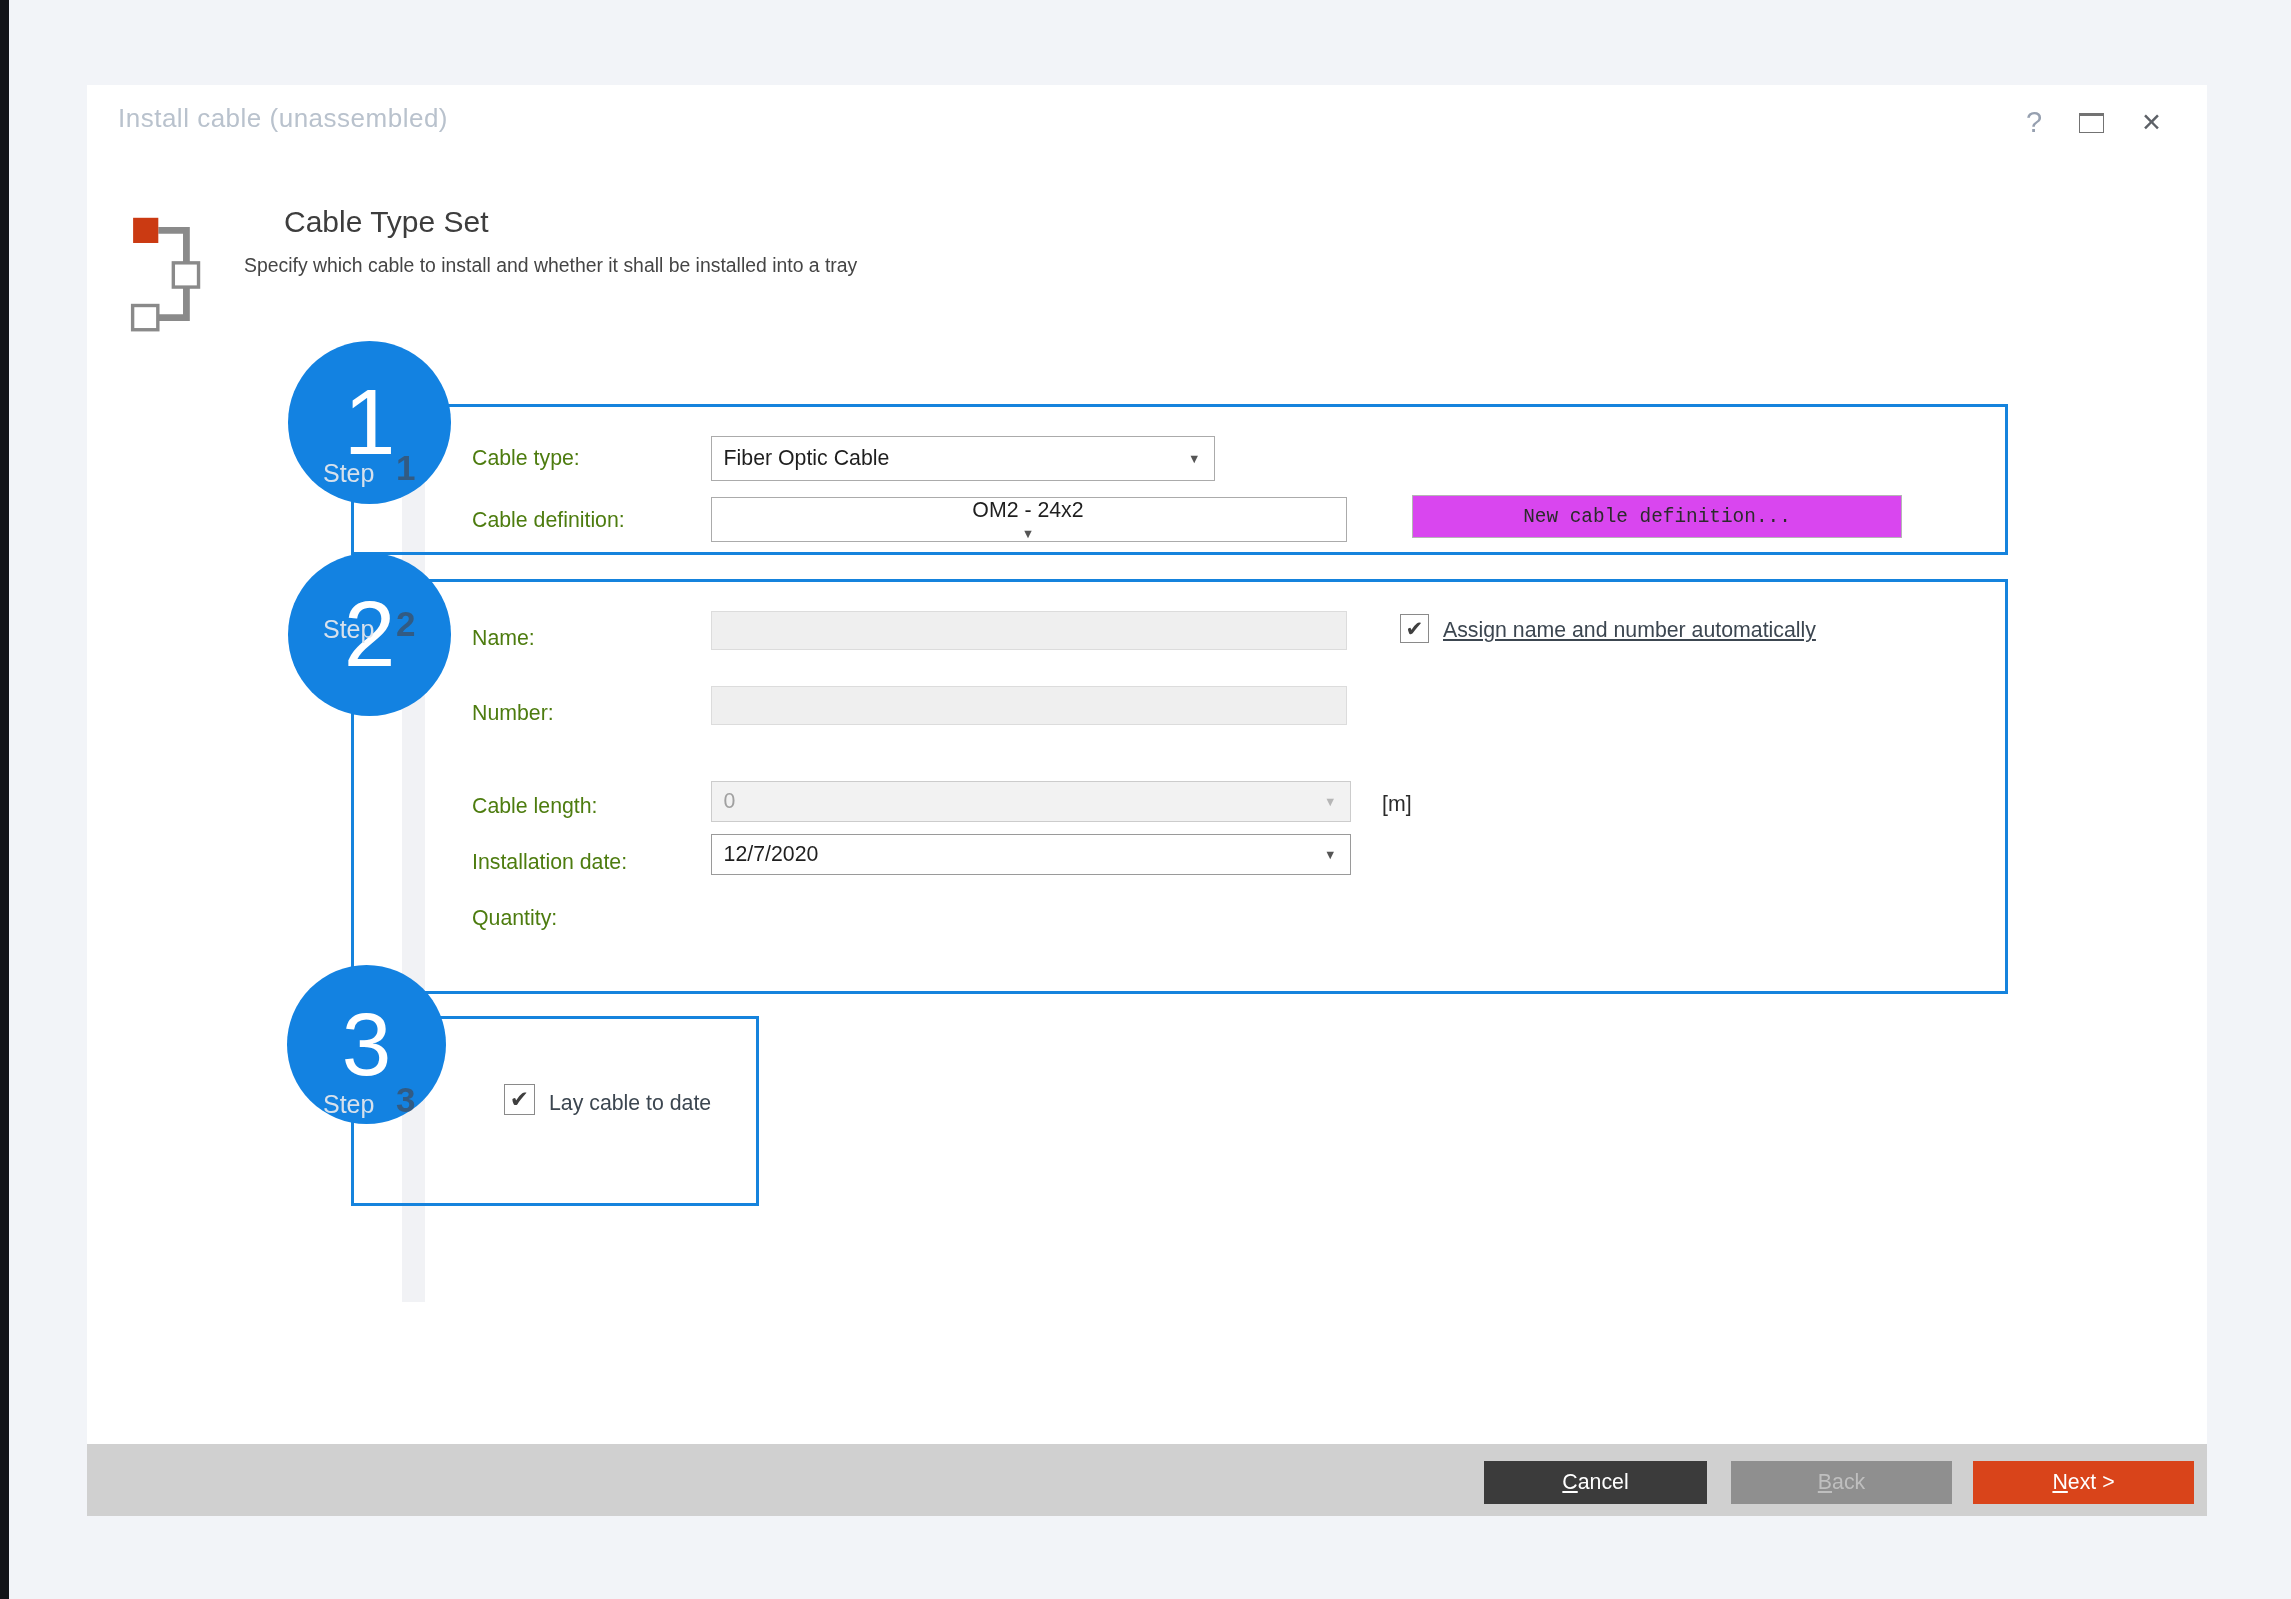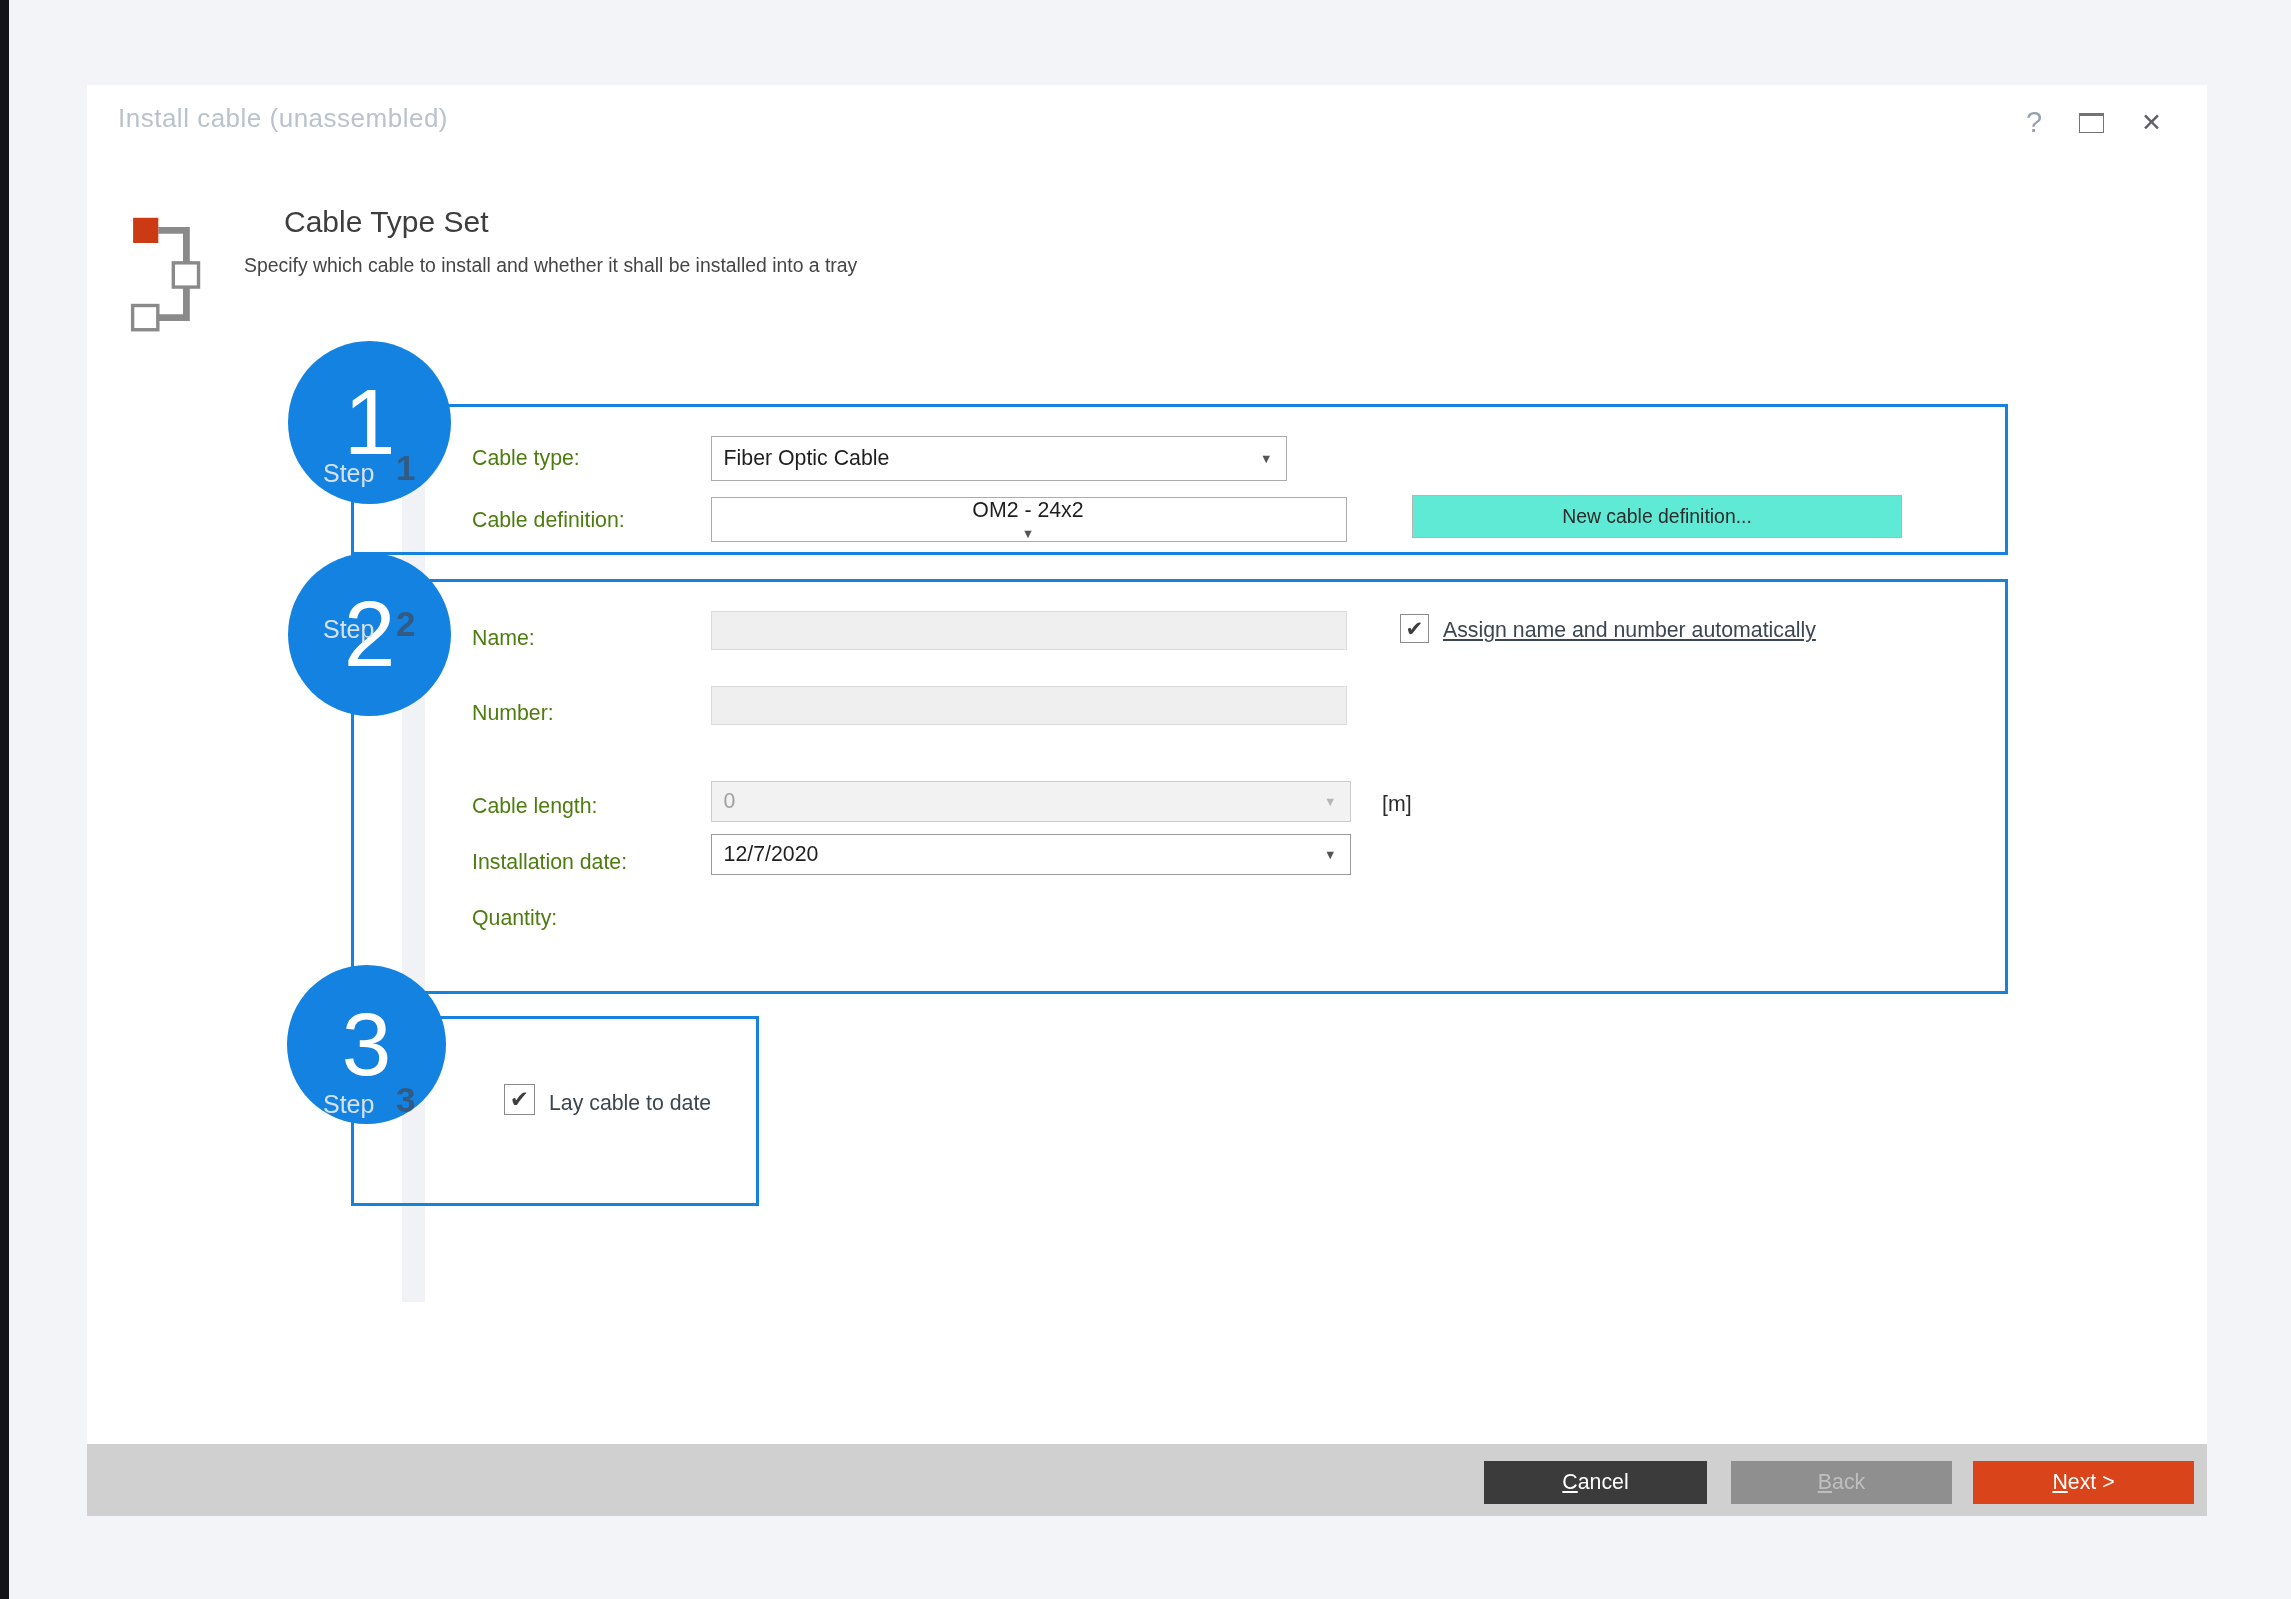--- a/index.html
+++ b/index.html
@@ -95,7 +95,7 @@
     <div class="sec-box box3"></div>
 
     <div class="f-label" style="left:385px;top:361px;">Cable type:</div>
-    <div class="combo" style="left:624px;top:351px;width:576px;height:45px;">
+    <div class="combo" style="left:624px;top:351px;width:504px;height:45px;">
       <span>Fiber Optic Cable</span>
       <span class="arrow">▼</span>
     </div>

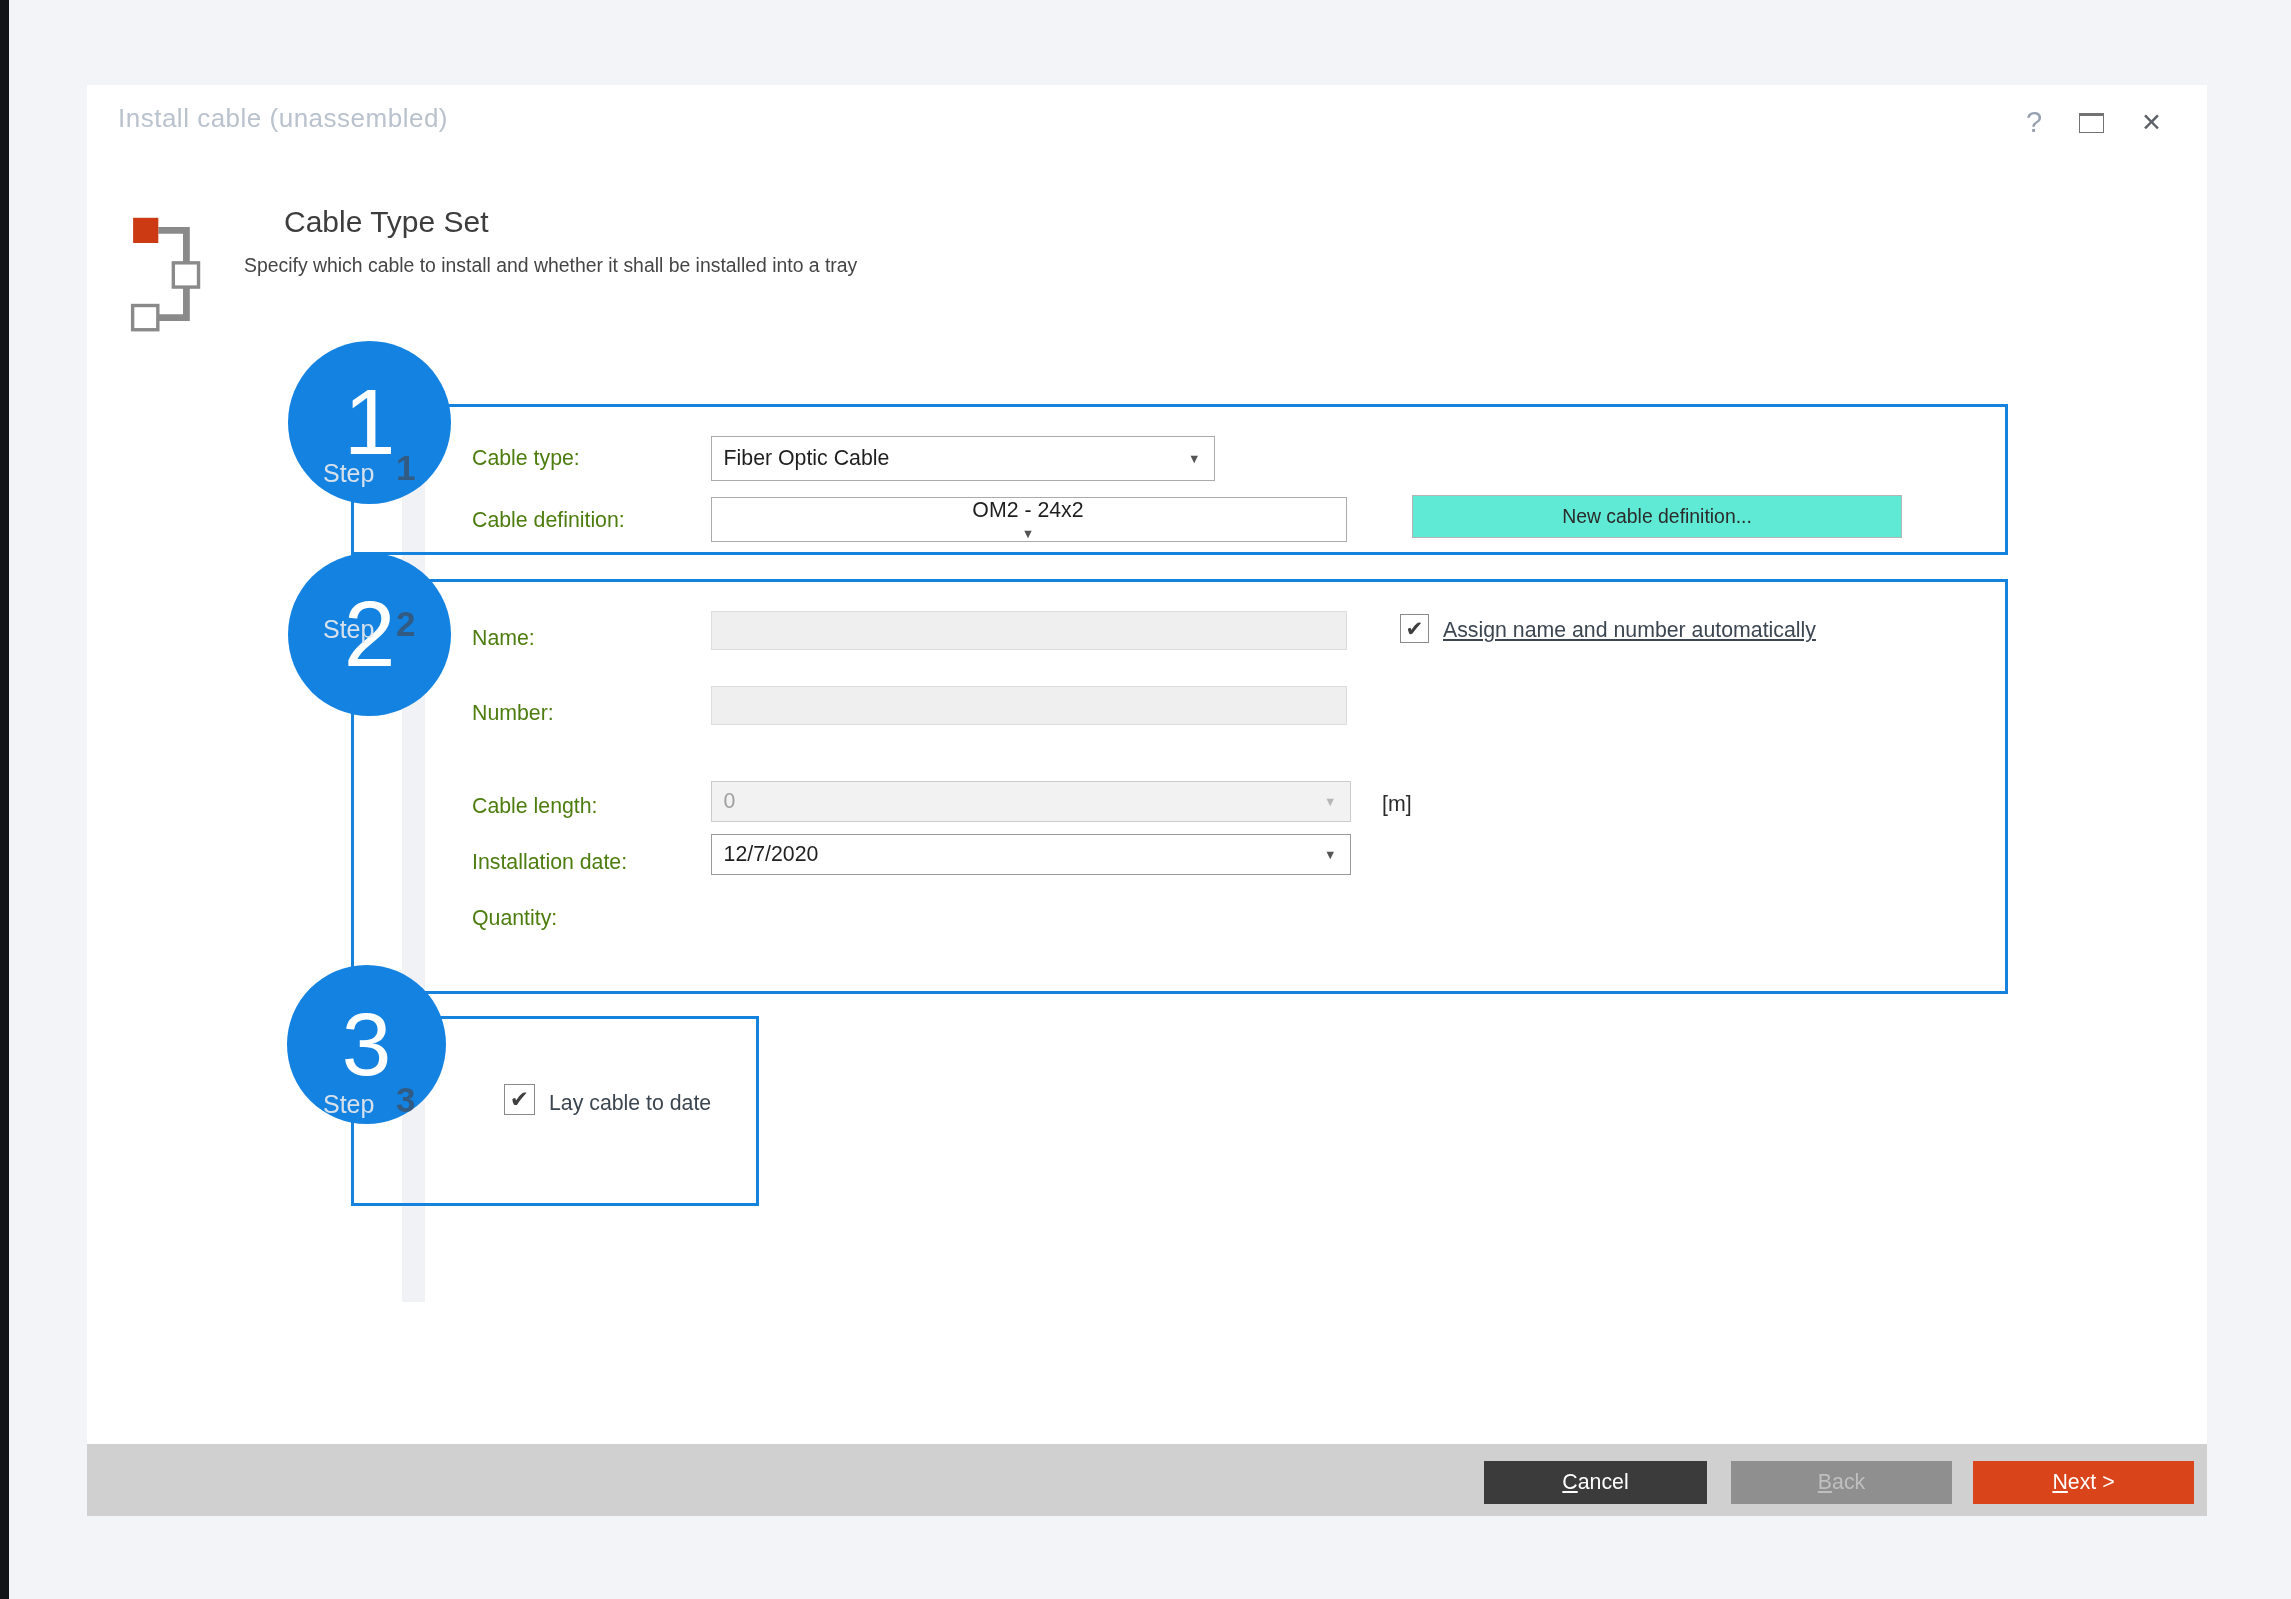--- a/index.html
+++ b/index.html
@@ -34,8 +34,8 @@
   .combo.disabled .arrow{color:#b6b6b6;}
   .textfield{position:absolute;box-sizing:border-box;background:#efefef;border:1px solid #dcdcdc;
              font-size:21.3px;color:#3c3c3c;padding:0 9.7px;font-family:"Liberation Sans",sans-serif;}
-  .pushbtn{position:absolute;box-sizing:border-box;background:#5eead4;border:1px solid #b5b5b5;
-           font-size:19.4px;color:#2b2b2b;display:flex;align-items:center;justify-content:center;}
+  .pushbtn{position:absolute;box-sizing:border-box;background:#d946ef;border:1px solid #b5b5b5;
+           font-size:19.4px;color:#2b2b2b;display:flex;align-items:center;justify-content:center;font-family:Liberation Mono, monospace;}
   .checkbox{position:absolute;box-sizing:border-box;background:#fff;border:1.9px solid #8a8a8a;
             display:flex;align-items:center;justify-content:center;color:#3f3f3f;}
   .cb-label{position:absolute;font-size:21.3px;color:#3c4650;white-space:nowrap;}

